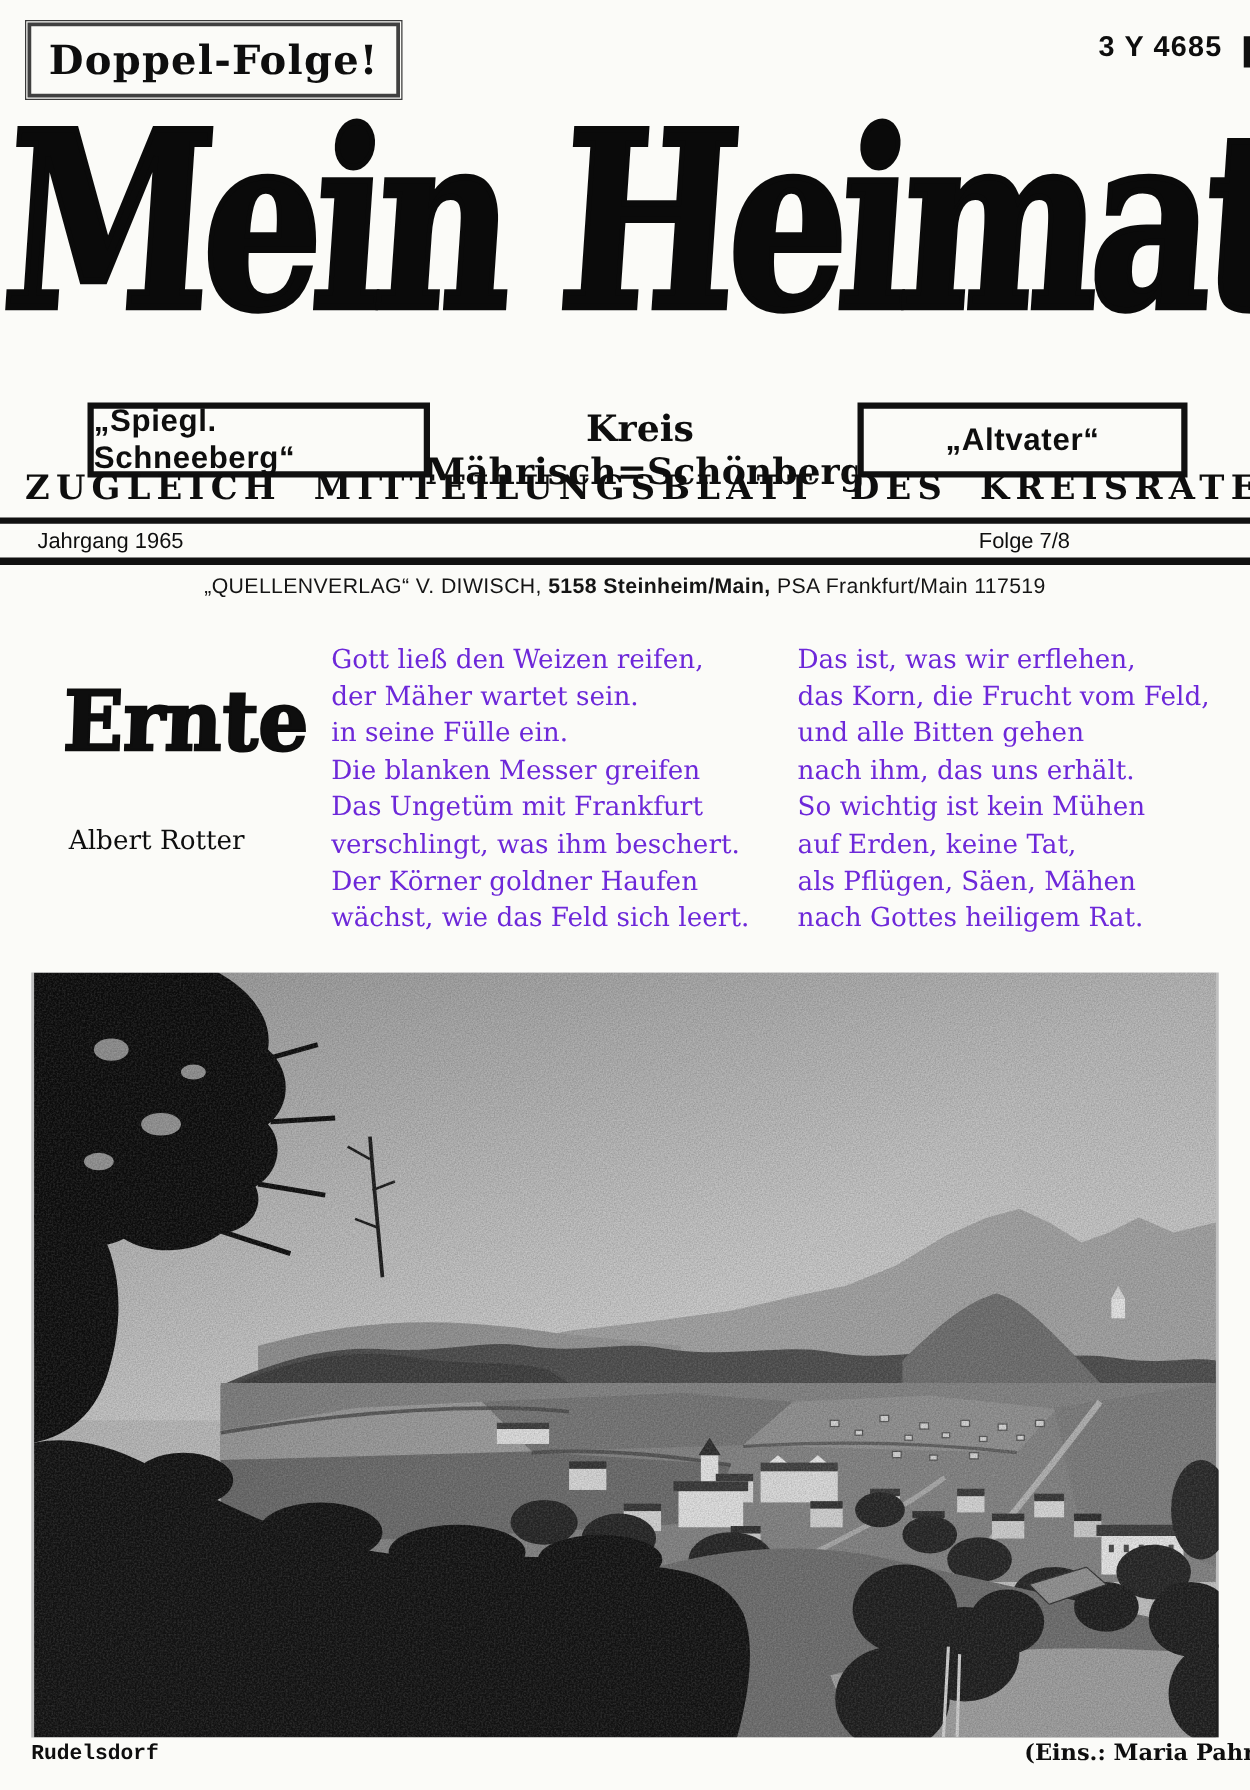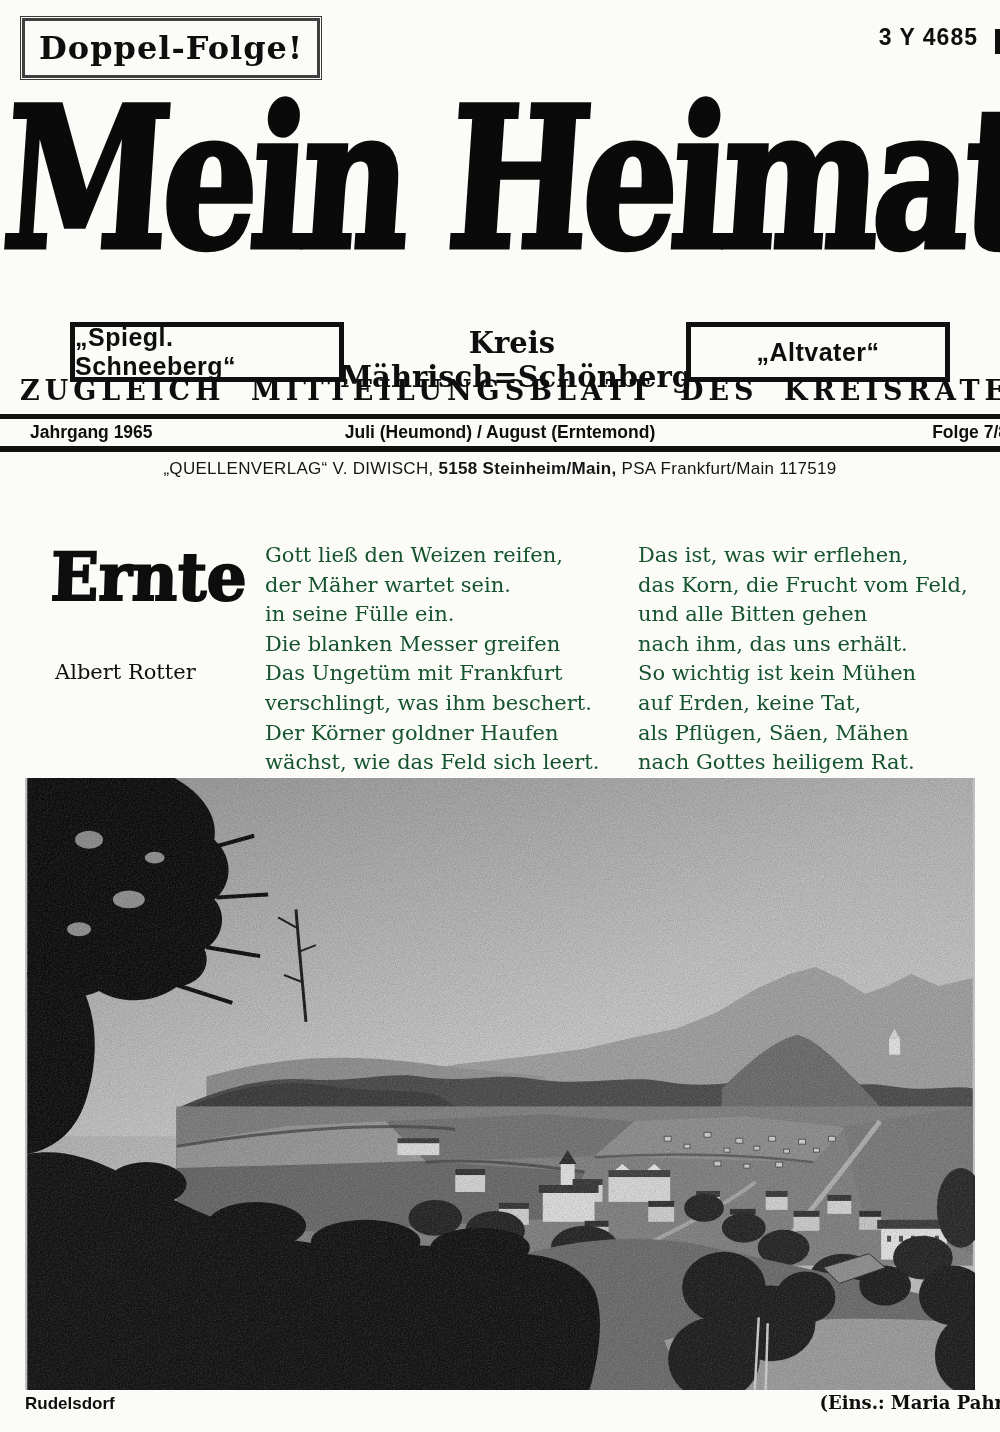--- a/index.html
+++ b/index.html
@@ -32,7 +32,7 @@
   .rule{position:absolute;left:0;width:1000px;background:#111;}
   .rule.r1{top:414px;height:5px;}
   .rule.r2{top:446px;height:6px;}
-  .dateline{position:absolute;left:0;top:422px;width:1000px;height:22px;font-weight:700;font-size:17.5px;font-family:"Liberation Sans",sans-serif;}
+  .dateline{position:absolute;left:0;top:422px;width:848px;height:22px;font-weight:400;font-size:17.5px;font-family:"Liberation Sans",sans-serif;}
   .dateline .dl-left{position:absolute;left:30px;top:0;}
   .dateline .dl-center{position:absolute;left:50%;transform:translateX(-50%);top:0;white-space:nowrap;}
   .dateline .dl-right{position:absolute;right:-8px;top:0;white-space:nowrap;}

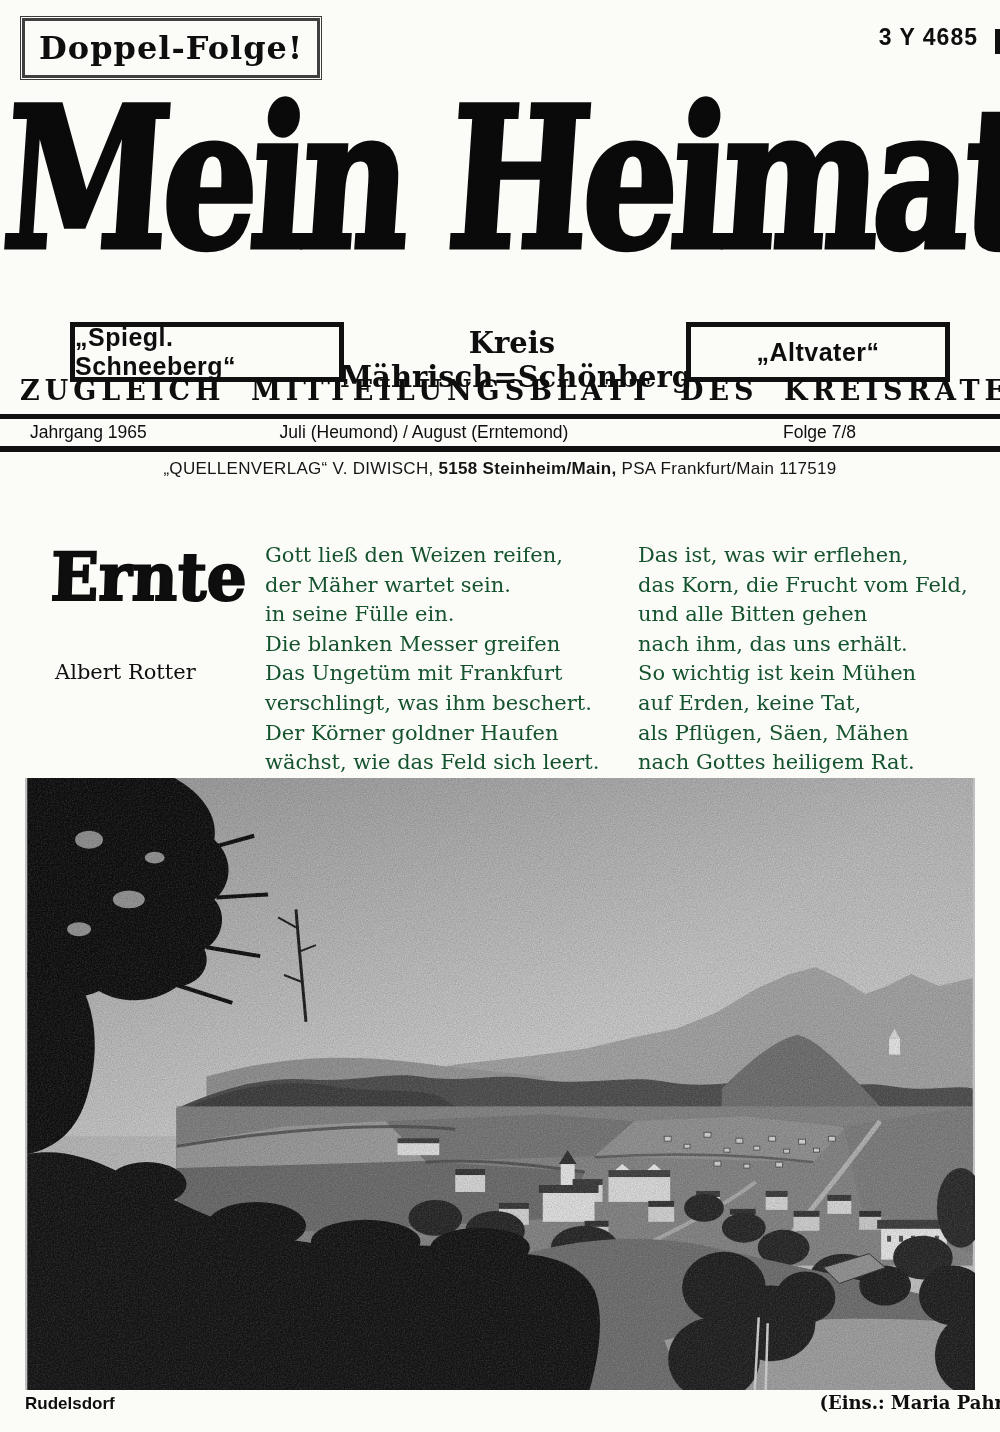--- a/index.html
+++ b/index.html
@@ -85,7 +85,6 @@
   <div class="rule r1"></div>
   <div class="dateline">
     <span class="dl-left">Jahrgang 1965</span>
-    <span class="dl-center">Juli (Heumond) / August (Erntemond)</span>
     <span class="dl-right">Folge 7/8</span>
   </div>
   <div class="rule r2"></div>

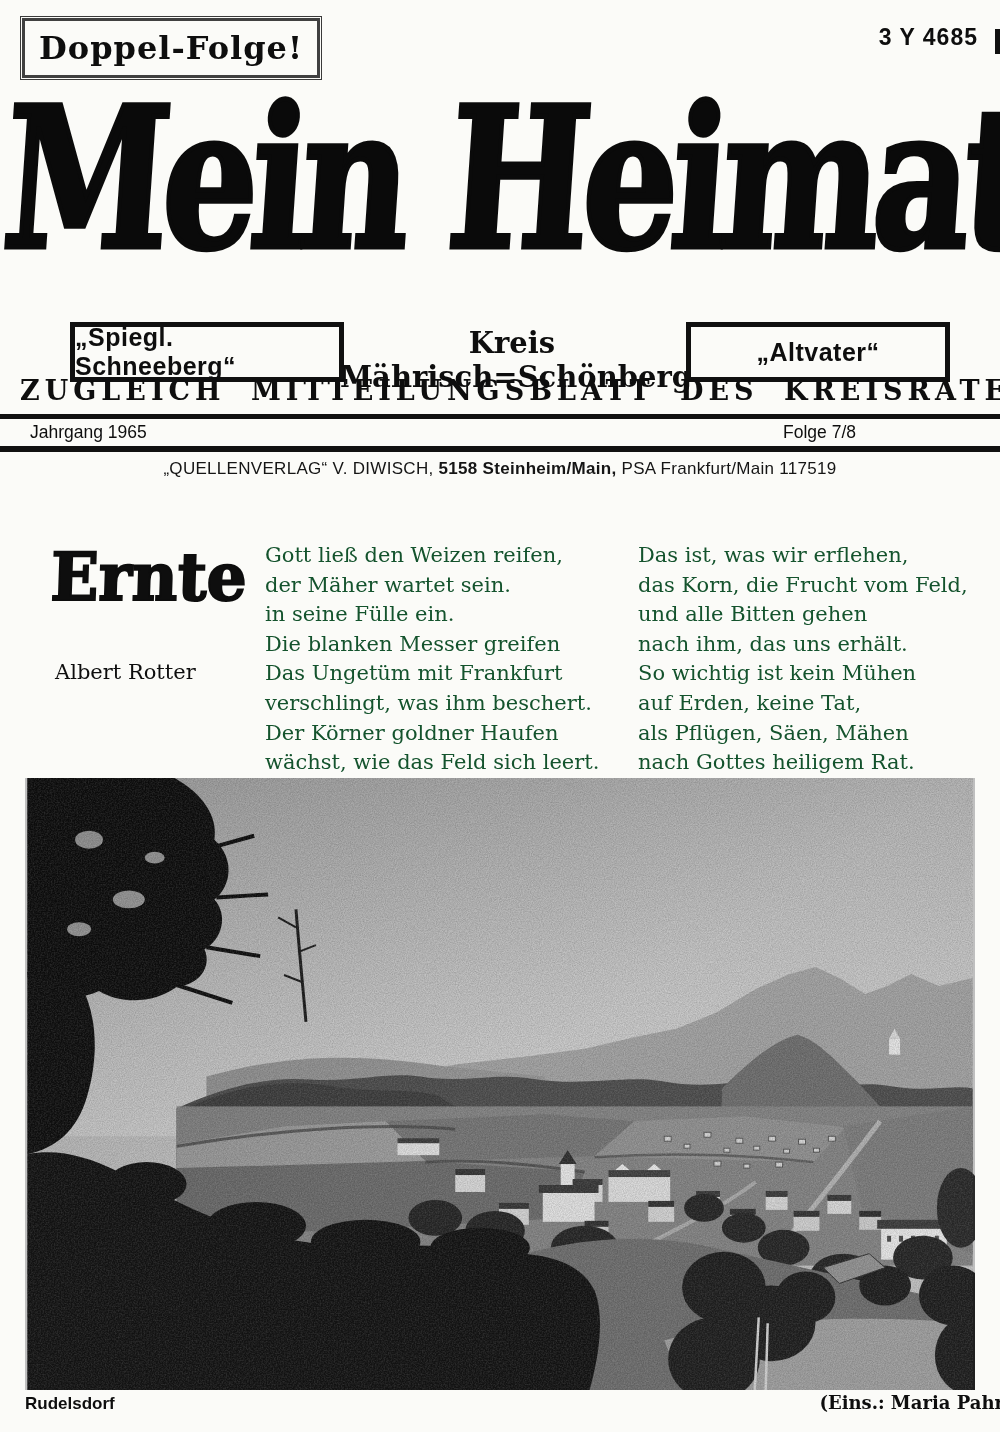--- a/index.html
+++ b/index.html
@@ -45,7 +45,7 @@
   .poem-title{position:absolute;left:52px;top:538px;font-family:"DejaVu Serif",serif;font-weight:700;font-size:63px;
          -webkit-text-stroke:2px #0d0d0d;transform:scaleY(1.05) skewX(-2deg);transform-origin:0 0;}
   .poem-author{position:absolute;left:55px;top:660px;font-family:"DejaVu Serif",serif;font-size:21px;}
-  .poem-col{position:absolute;top:541px;font-family:"DejaVu Serif",serif;font-size:21px;color:#14532d;}
+  .poem-col{position:absolute;top:513px;font-family:"DejaVu Serif",serif;font-size:21px;color:#6d28d9;}
   .poem-col .line{height:29.6px;line-height:29.6px;white-space:nowrap;}
   .poem-col.c1{left:265px;}
   .poem-col.c2{left:638px;}

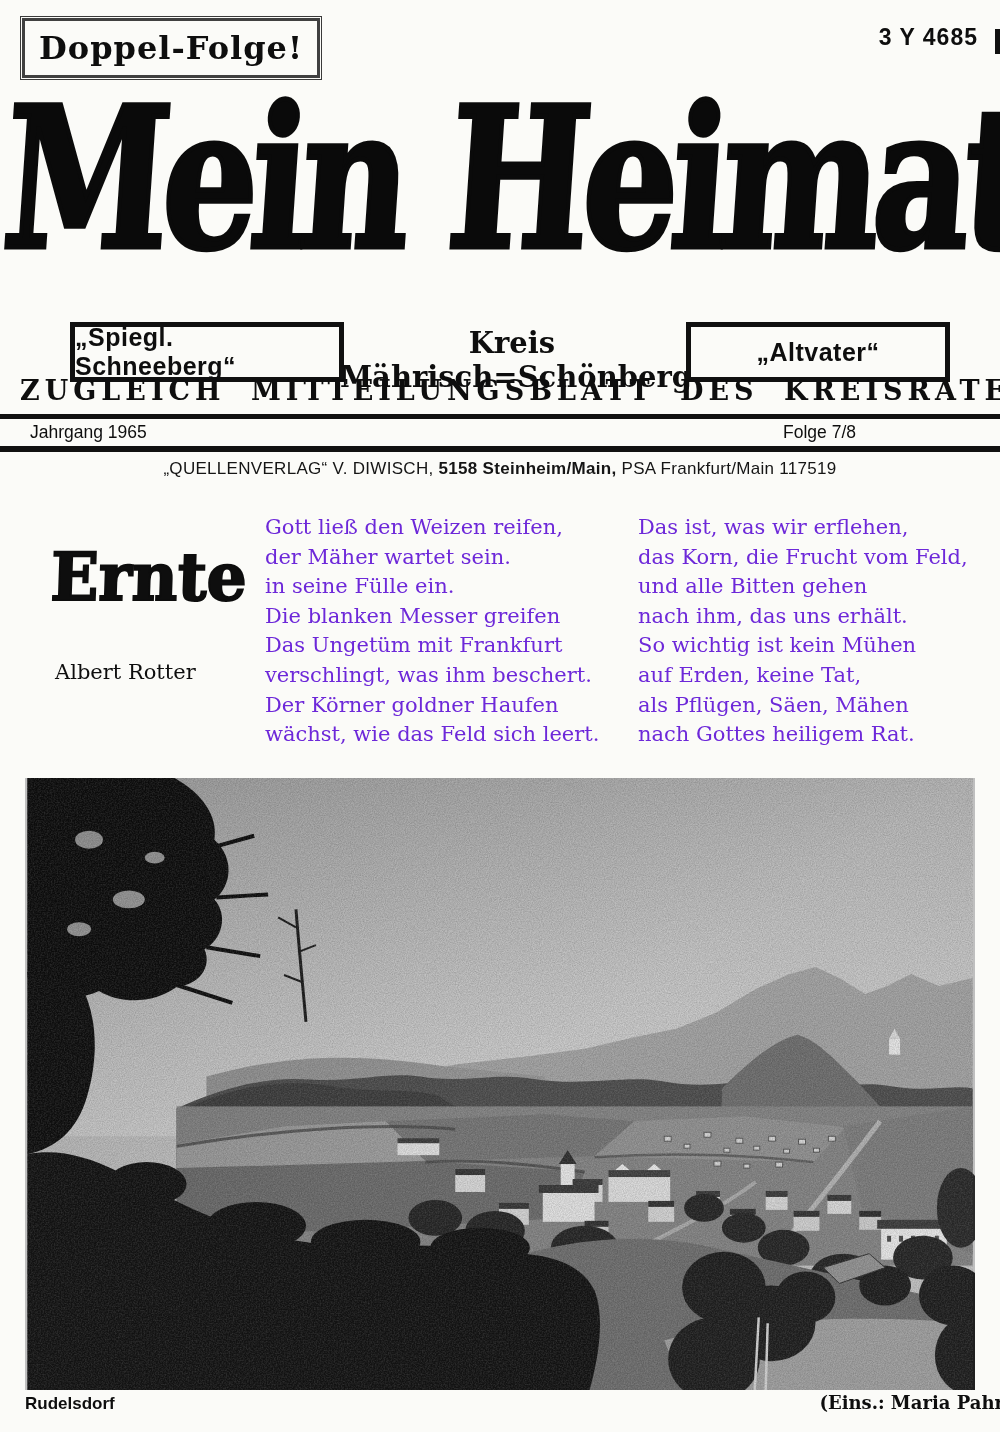--- a/index.html
+++ b/index.html
@@ -54,7 +54,7 @@
   .photo{position:absolute;left:25px;top:778px;width:950px;height:612px;margin:0;background:#bfbfbf;overflow:hidden;}
   .photo svg{display:block;}
 
-  .caption-left{position:absolute;left:25px;top:1394px;font-weight:700;font-size:17px;font-family:Liberation Sans, sans-serif;}
+  .caption-left{position:absolute;left:25px;top:1394px;font-weight:700;font-size:17px;font-family:Liberation Mono, monospace;}
   .caption-right{position:absolute;right:-4px;top:1392px;font-family:"DejaVu Serif",serif;font-weight:700;font-size:18px;white-space:nowrap;}
 </style>
 </head>

